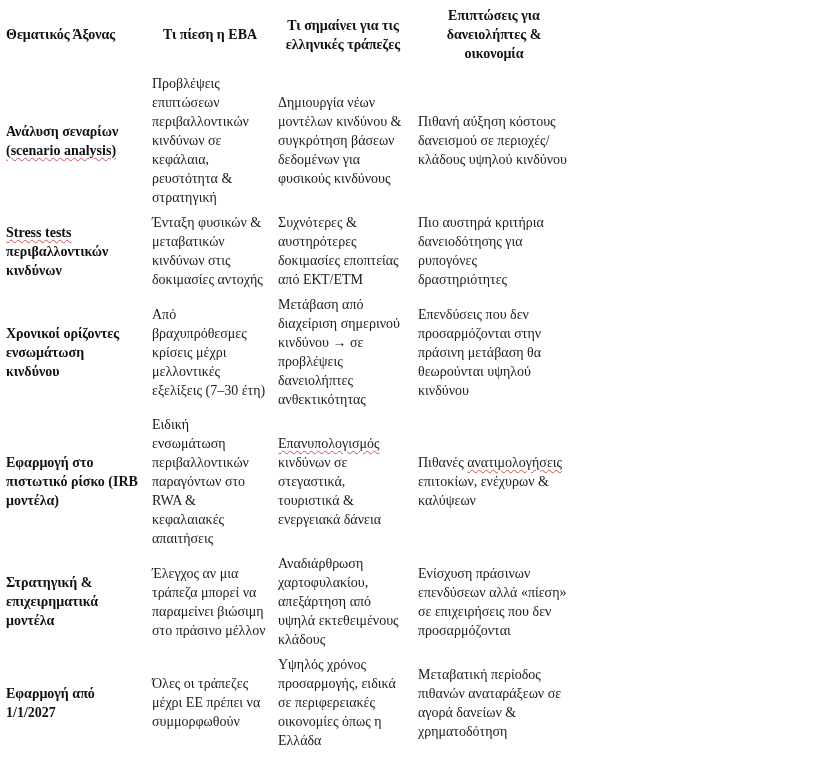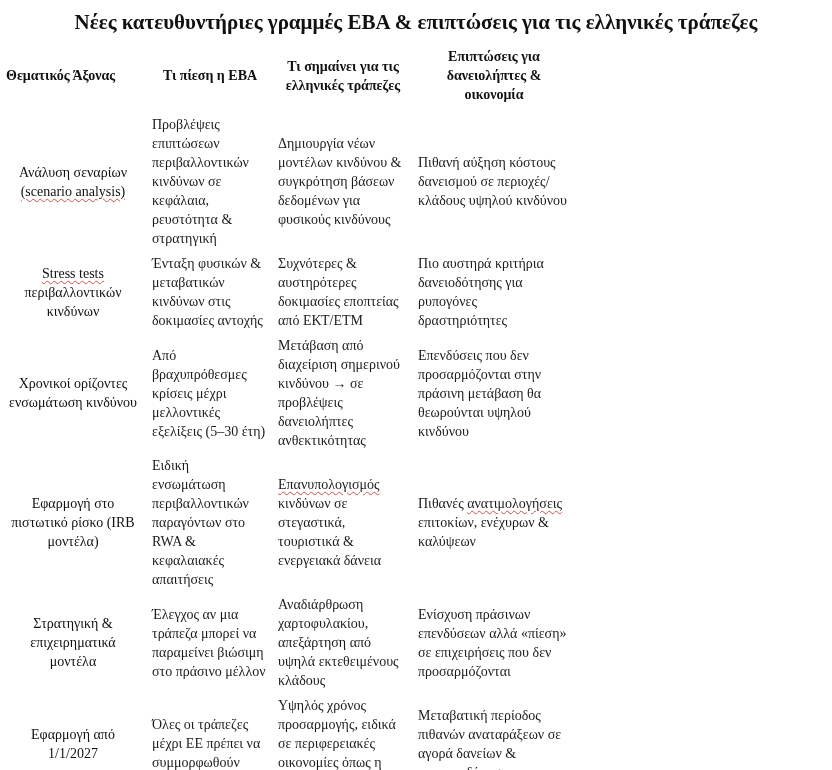--- a/index.html
+++ b/index.html
@@ -71,7 +71,6 @@
 <body>
 
 <div class="page">
-  <h1 class="title">Νέες κατευθυντήριες γραμμές EBA &amp; επιπτώσεις για τις ελληνικές τράπεζες</h1>
 
   <table class="grid">
     <colgroup>

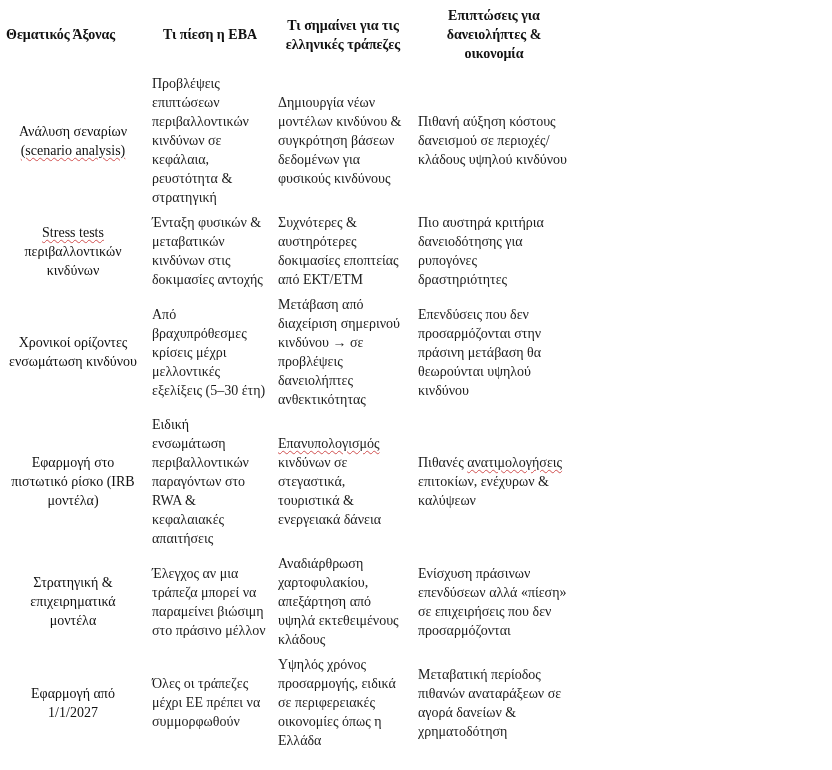--- a/index.html
+++ b/index.html
@@ -54,10 +54,9 @@
     padding: 3px 12px 3px 0;
   }
   table.grid td.axis {
-    font-weight: normal;
+    font-weight: bold;
     padding-left: 2px;
     color: #111111;
-    text-align: center;
   }
   .wavy {
     text-decoration-line: underline;

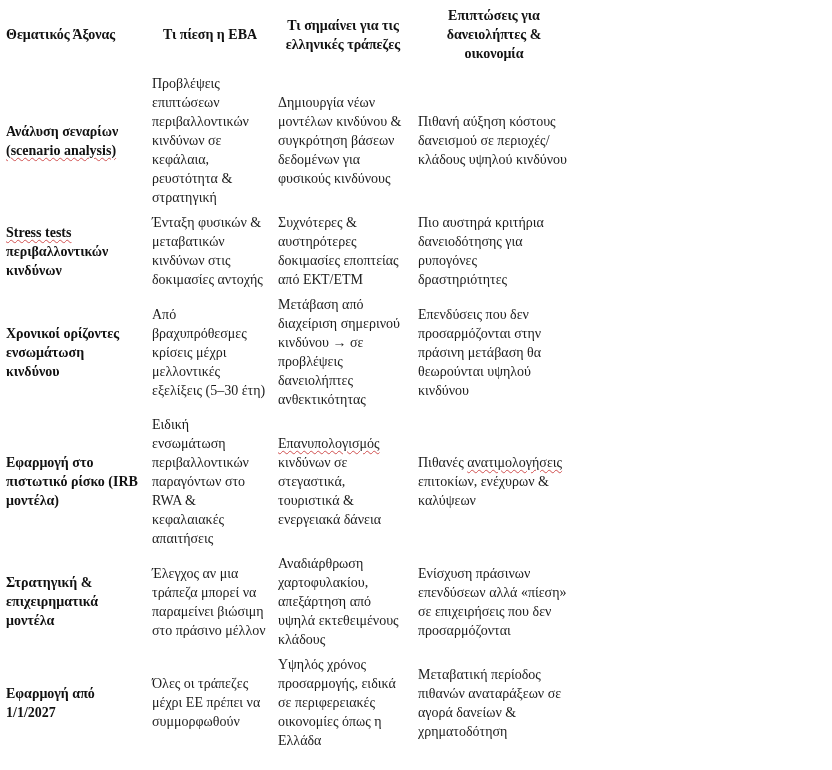--- a/index.html
+++ b/index.html
@@ -101,7 +101,7 @@
         </tr>
         <tr>
           <td class="axis"><span>Χρονικοί ορίζοντες ενσωμάτωση κινδύνου</span></td>
-          <td><span>Από βραχυπρόθεσμες κρίσεις μέχρι μελλοντικές εξελίξεις (5–30 έτη)</span></td>
+          <td><span>Από βραχυπρόθεσμες κρίσεις μέχρι μελλοντικές εξελίξεις (7–30 έτη)</span></td>
           <td><span>Μετάβαση από διαχείριση σημερινού κινδύνου → σε προβλέψεις δανειολήπτες ανθεκτικότητας</span></td>
           <td><span>Επενδύσεις που δεν προσαρμόζονται στην πράσινη μετάβαση θα θεωρούνται υψηλού κινδύνου</span></td>
         </tr>

